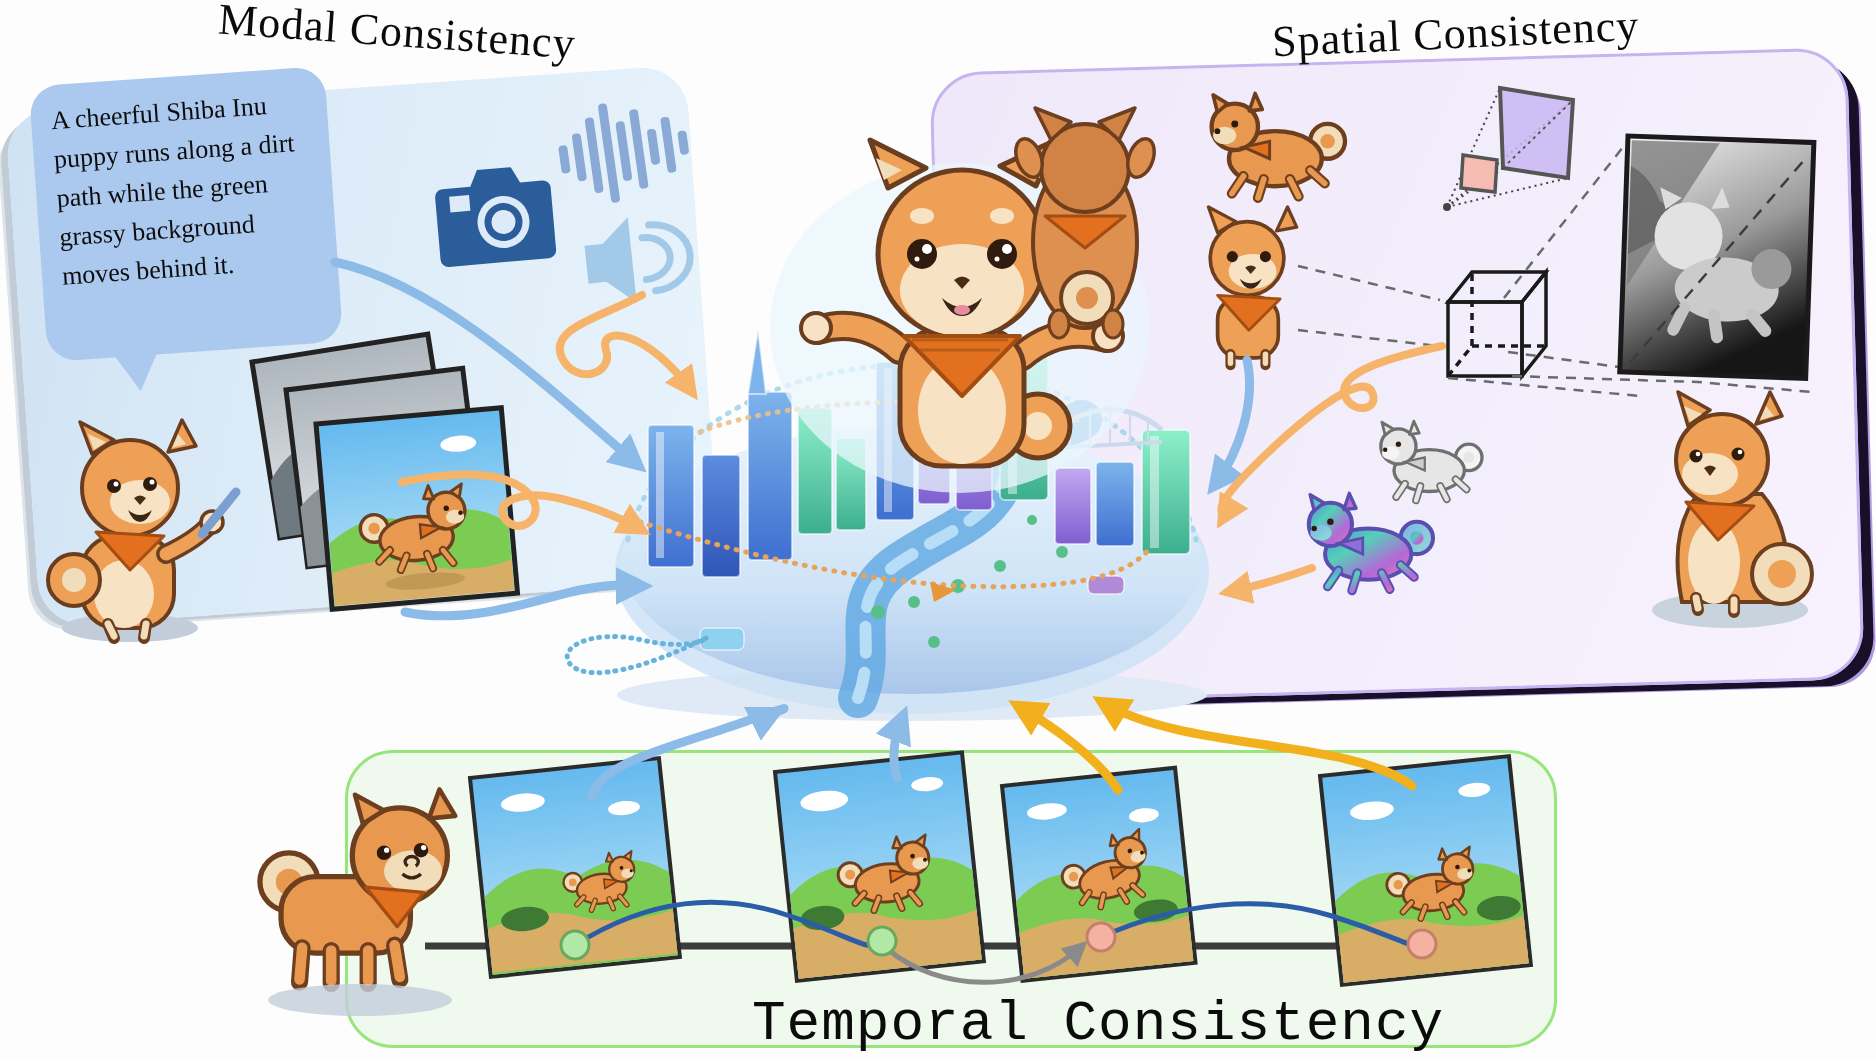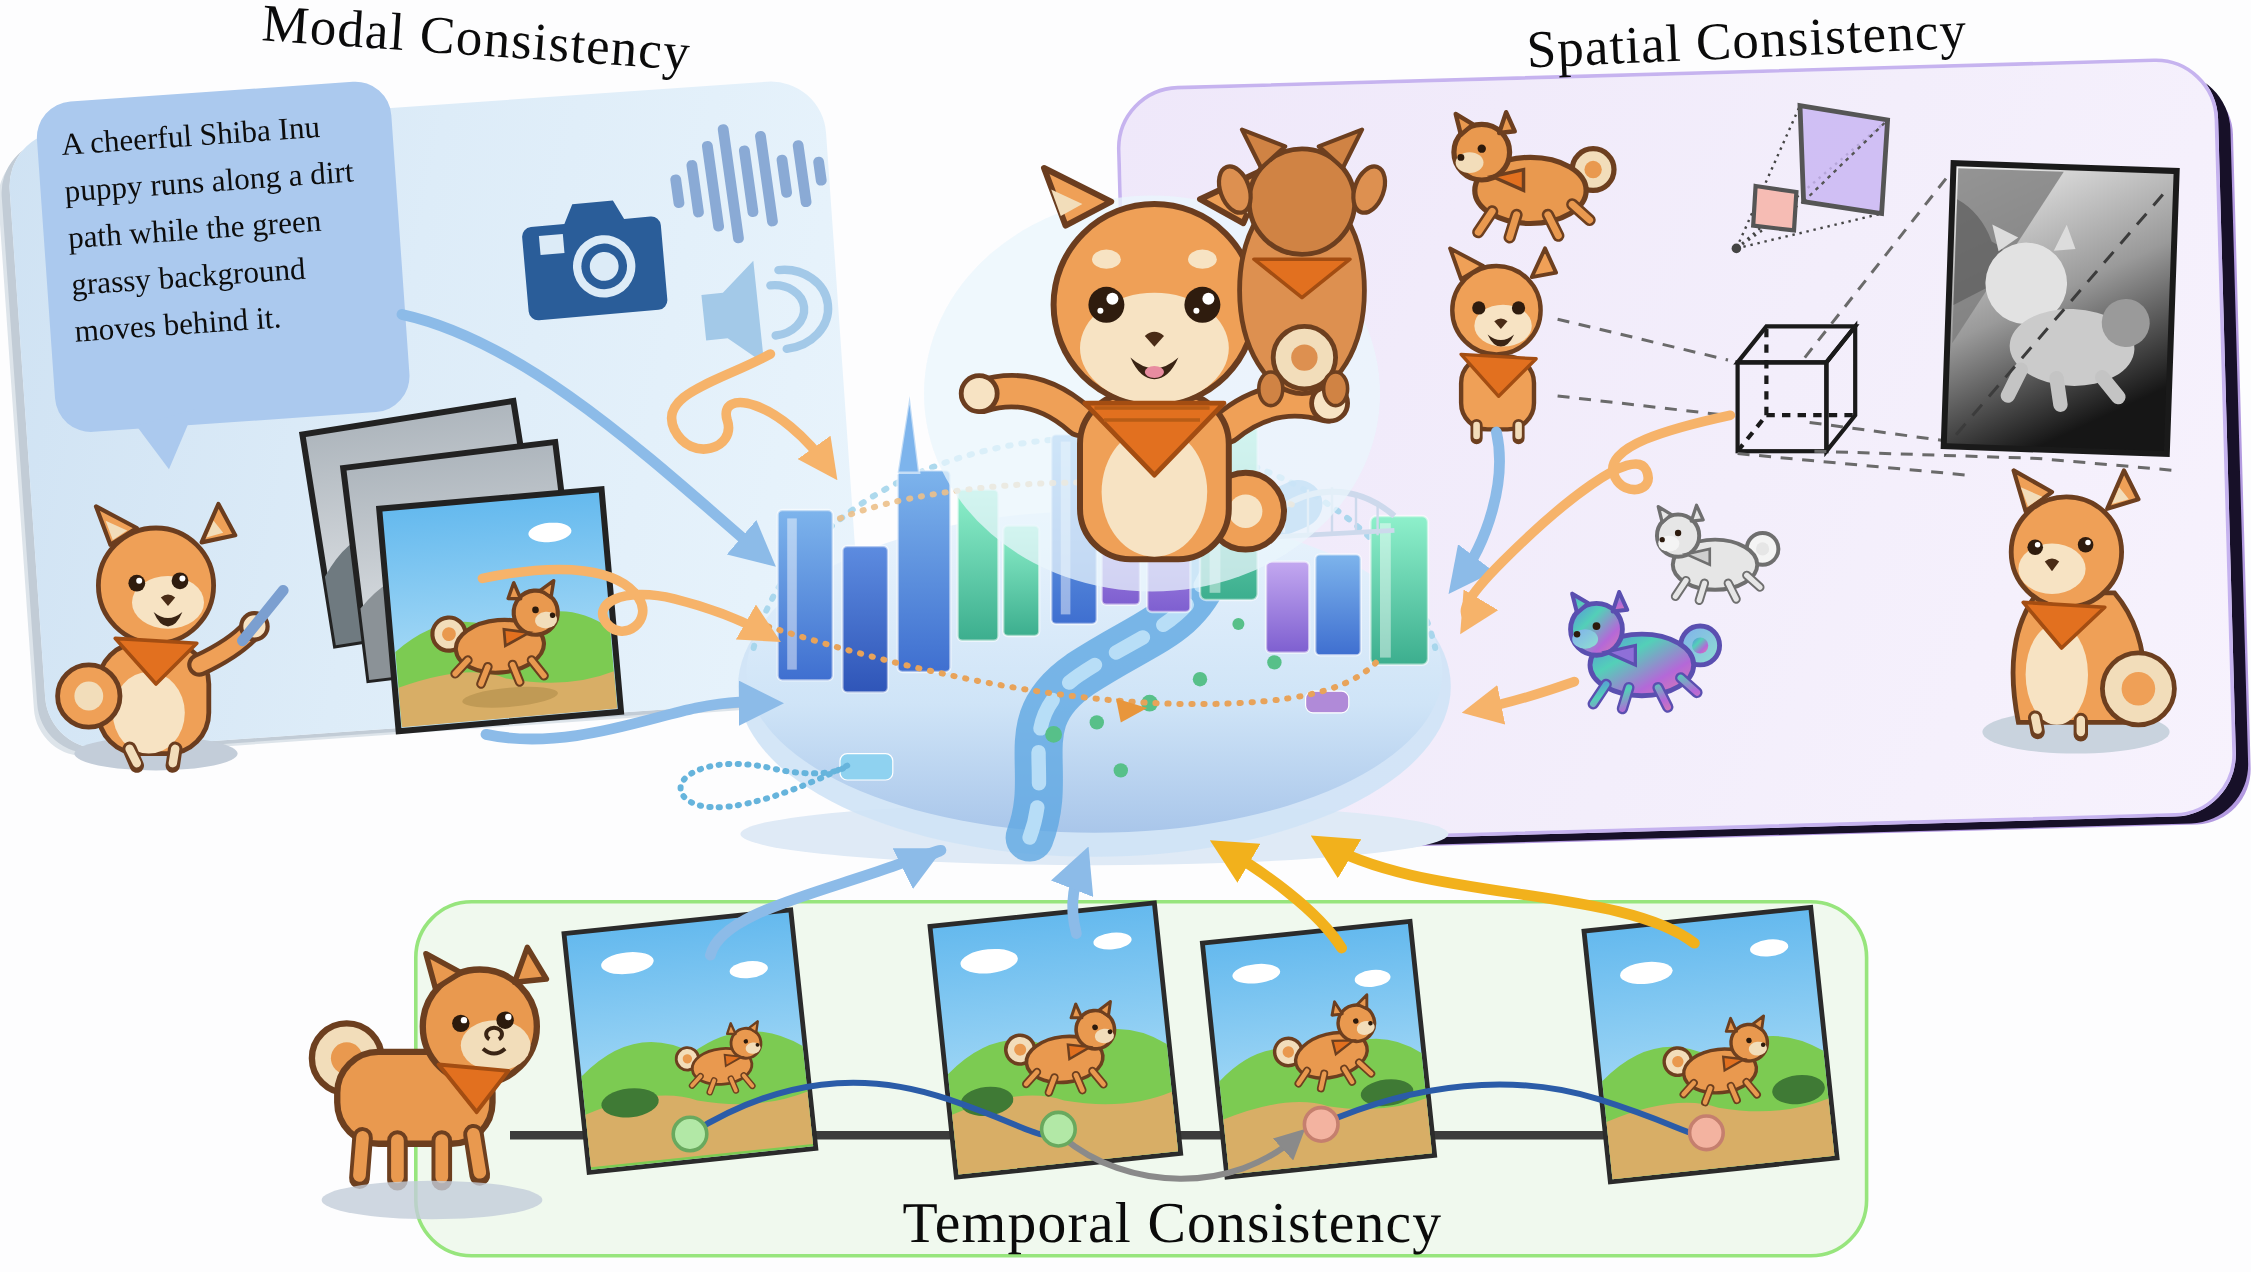--- a/index.html
+++ b/index.html
@@ -20,7 +20,7 @@
     letter-spacing:1px;}
   .title-modal{left:218px;top:6px;transform:rotate(4deg);}
   .title-spatial{left:1272px;top:8px;transform:rotate(-2.6deg);}
-  .title-temporal{left:752px;top:992px;font-size:48px;}
+  .title-temporal{left:752px;top:992px;font-size:56px;font-family:Liberation Mono, monospace;}
   .bubble{position:absolute;left:38px;top:76px;width:296px;height:276px;
     background:#abc9ee;border-radius:30px;transform:rotate(-4deg);
     padding:16px 18px 0 20px;box-sizing:border-box;color:#0d0d0d;

